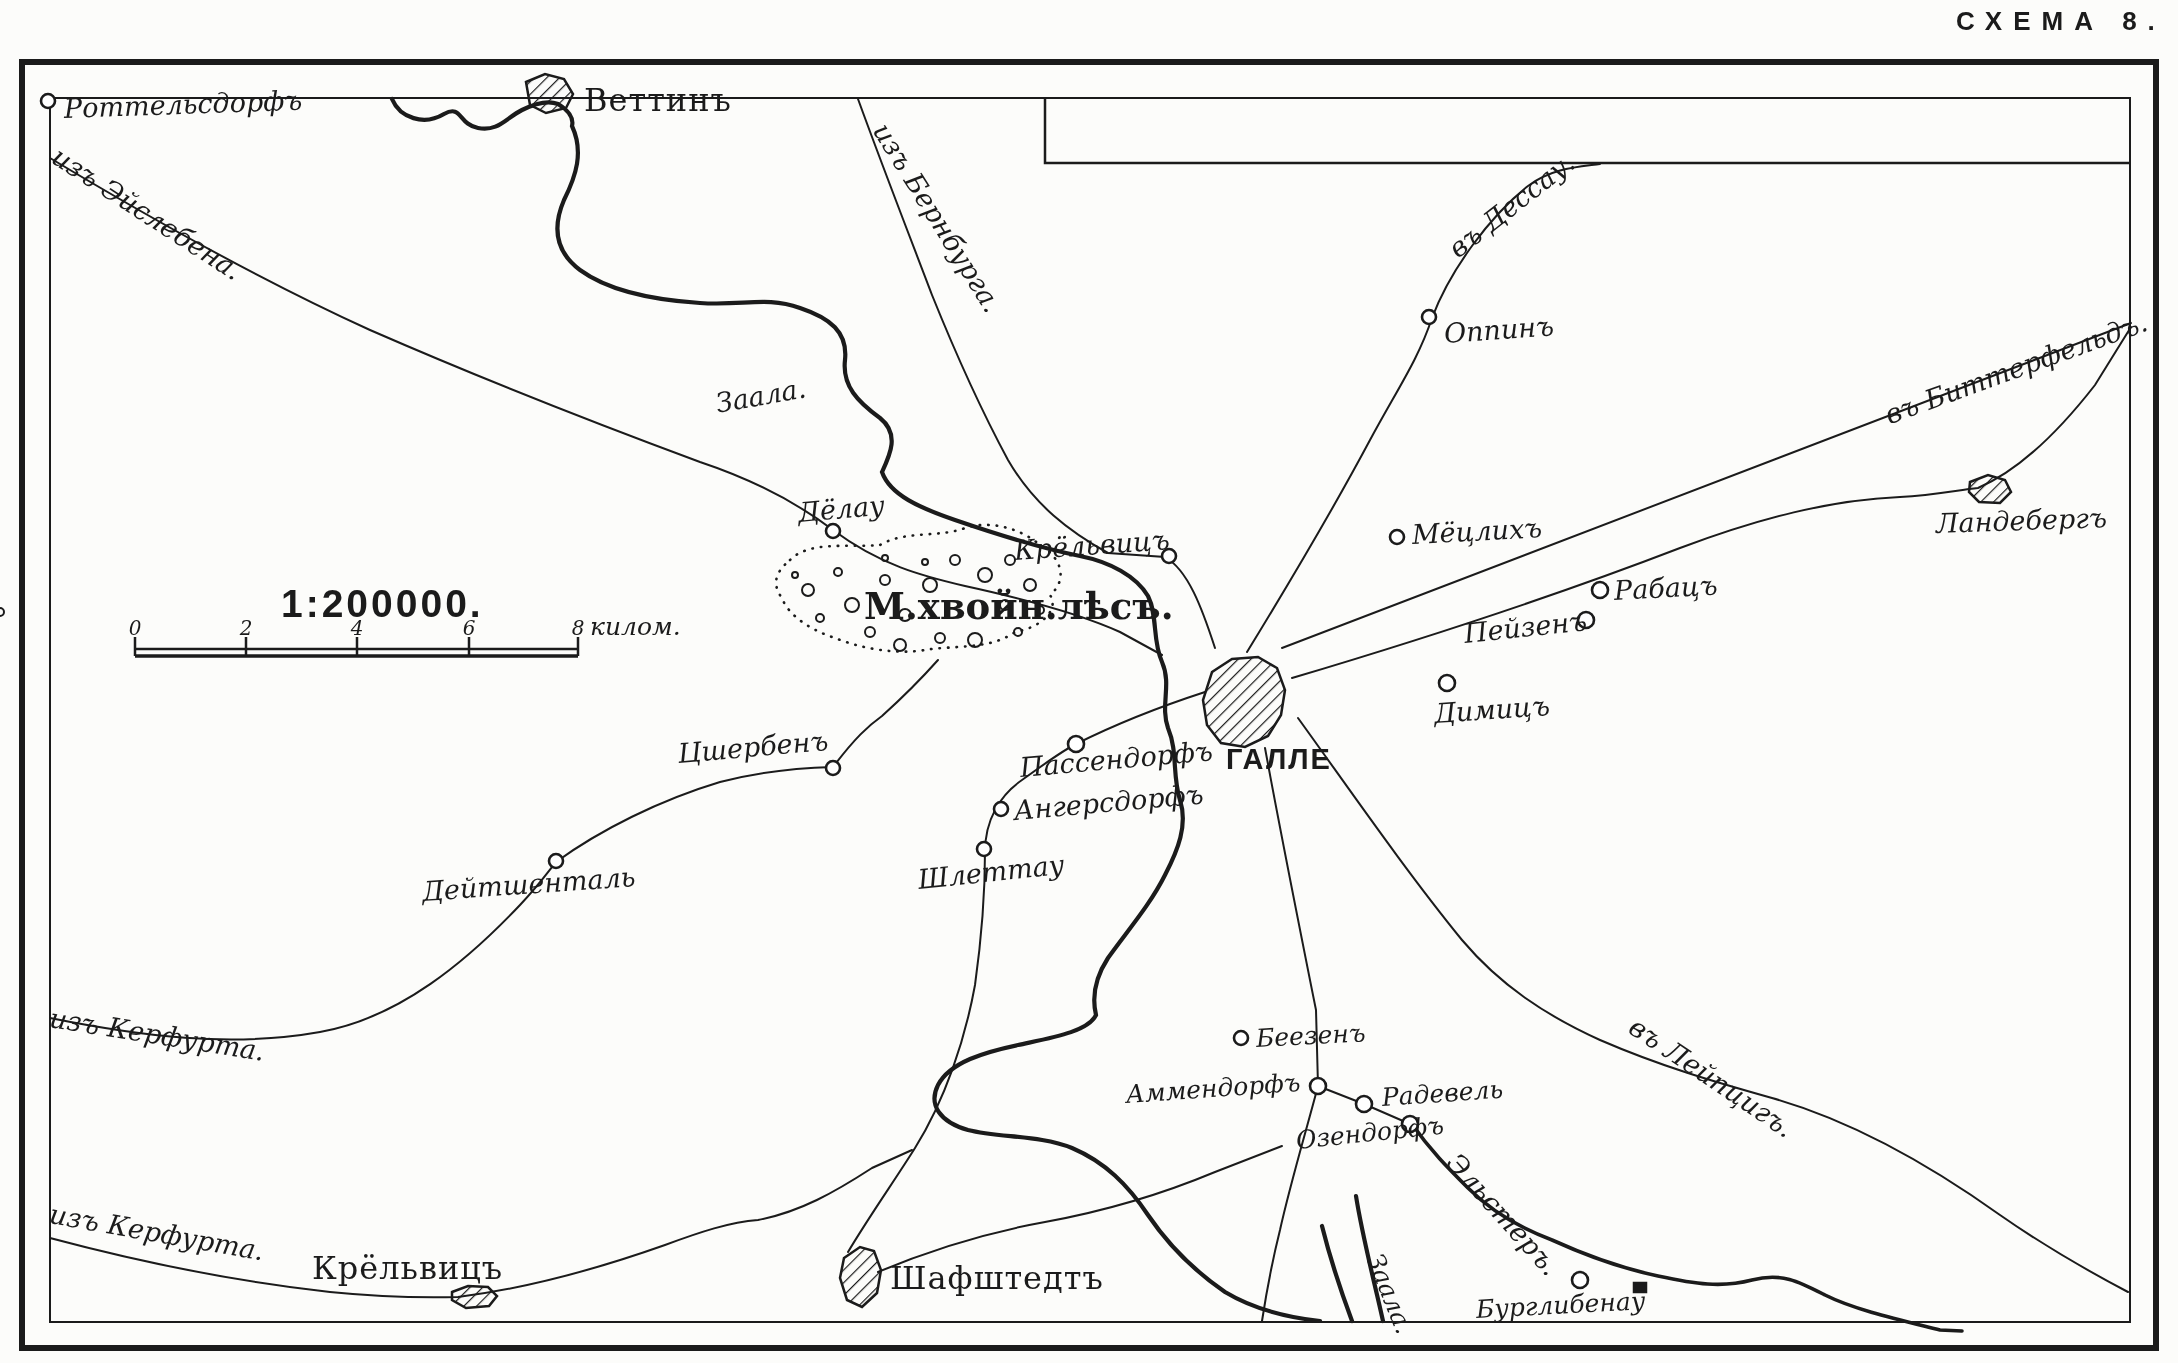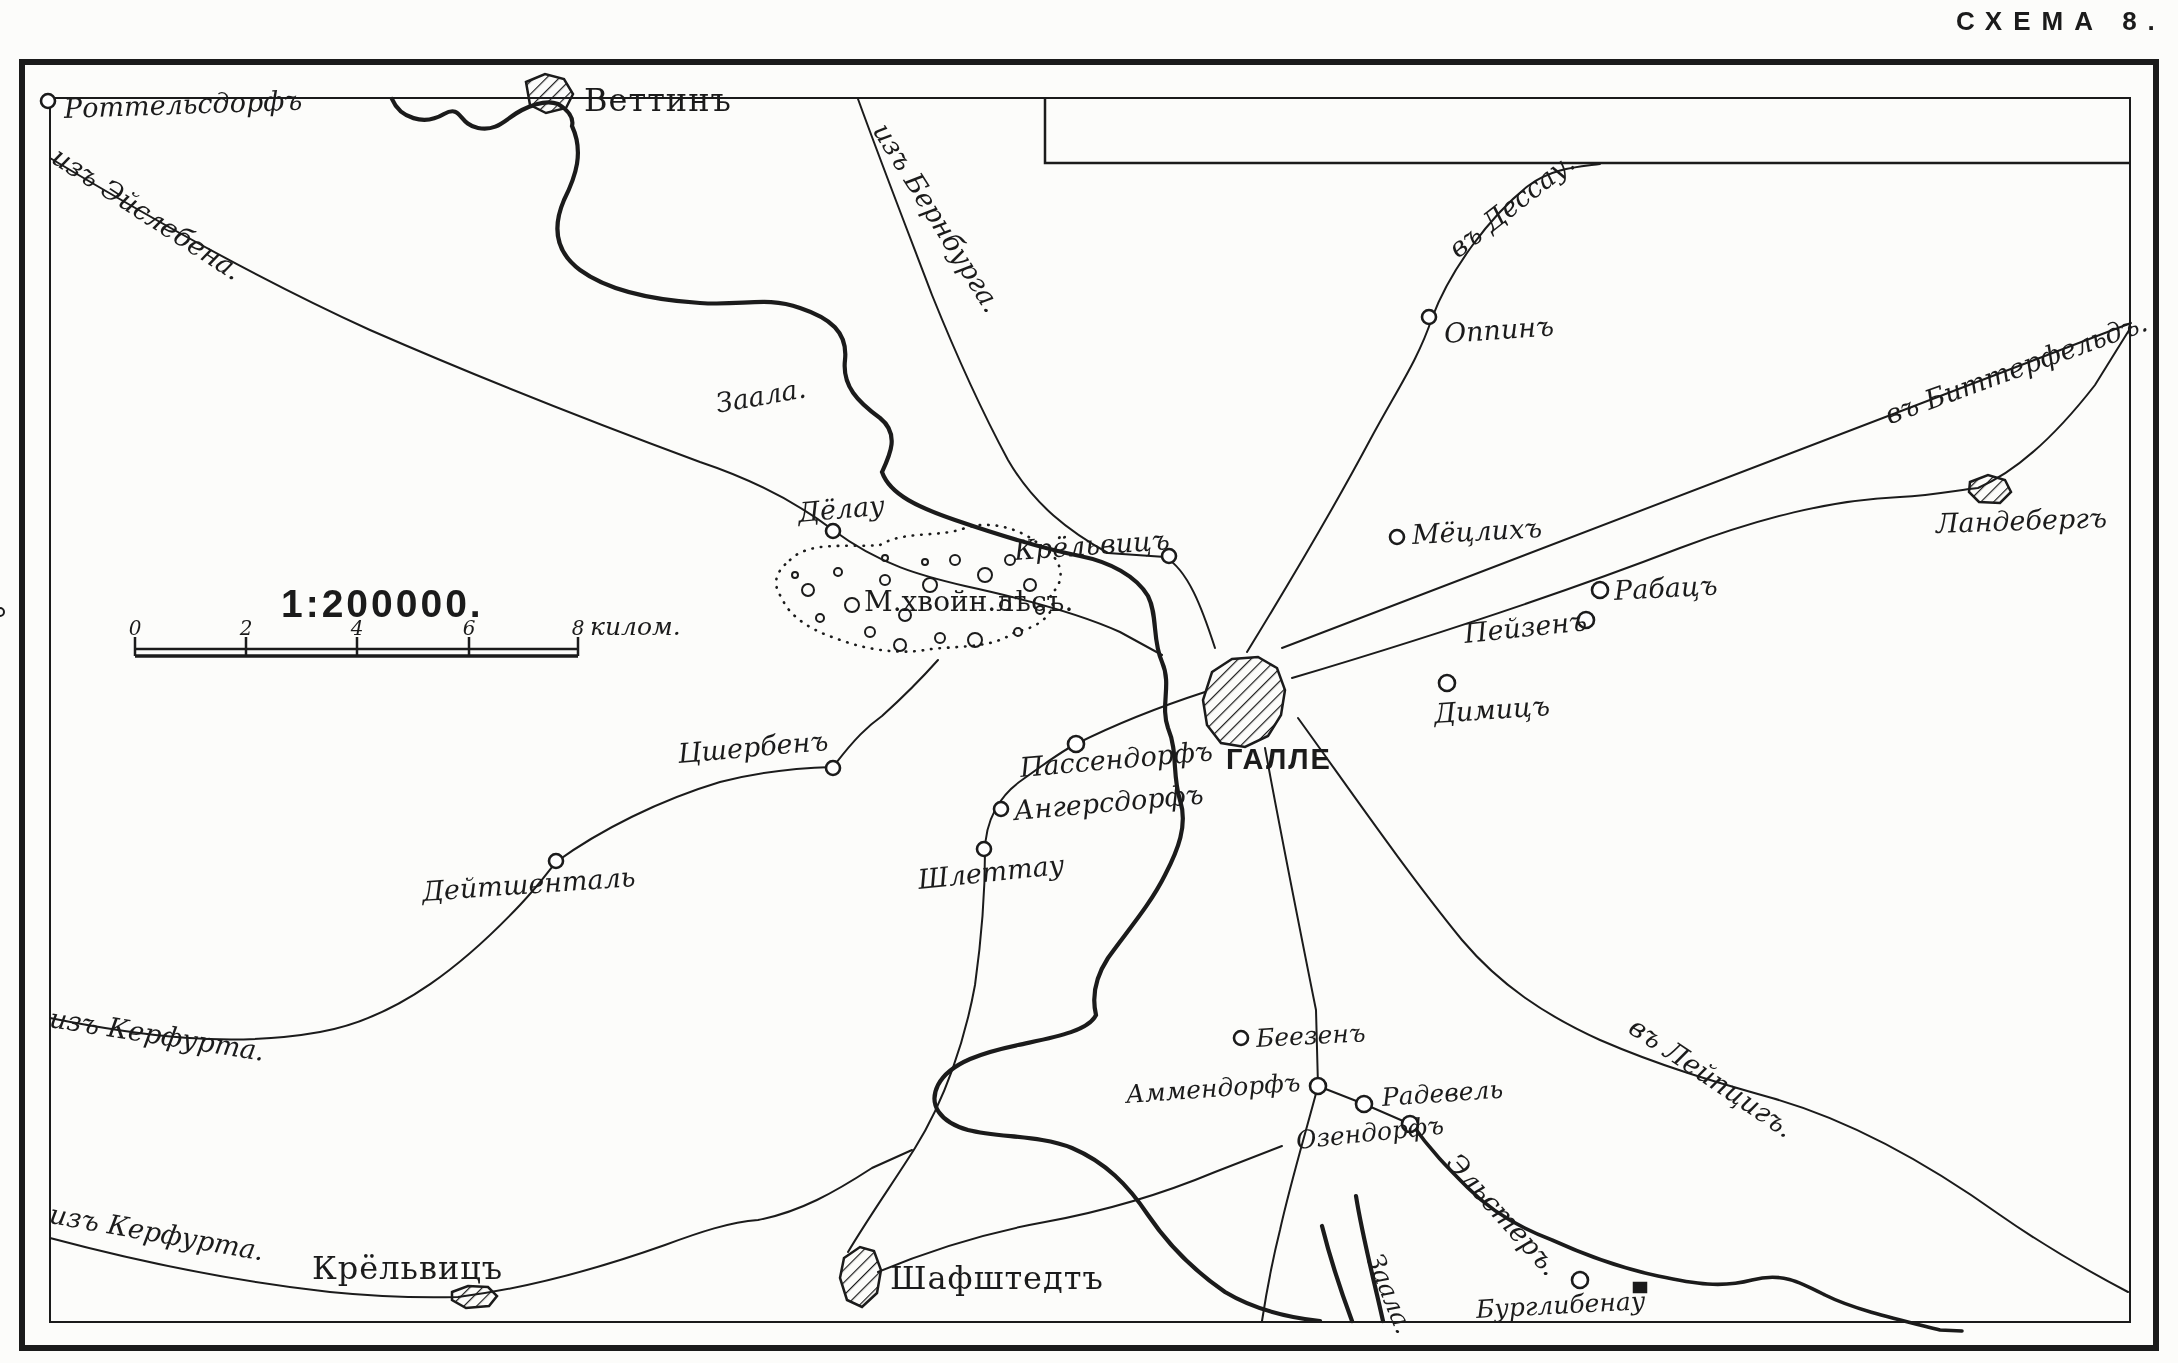--- a/index.html
+++ b/index.html
@@ -19,7 +19,7 @@
   .title-text{font-family:"Liberation Sans",sans-serif;font-size:44px;font-weight:bold;
               letter-spacing:5px;transform:scaleY(1.05);}
   .halle-lbl{font-family:"Liberation Sans",sans-serif;font-weight:bold;font-size:29px;letter-spacing:2px;}
-  .forest-lbl{font-family:"DejaVu Serif",serif;font-weight:normal;font-size:28px;}
+  .forest-lbl{font-family:"DejaVu Serif",serif;font-weight:bold;font-size:37px;}
   .scale-ratio{font-family:Liberation Sans, sans-serif;font-weight:bold;font-size:39px;letter-spacing:3px;}
   .tick-num{font-family:"DejaVu Serif",serif;font-style:italic;font-size:20px;transform:translateX(-50%);}
 </style>

